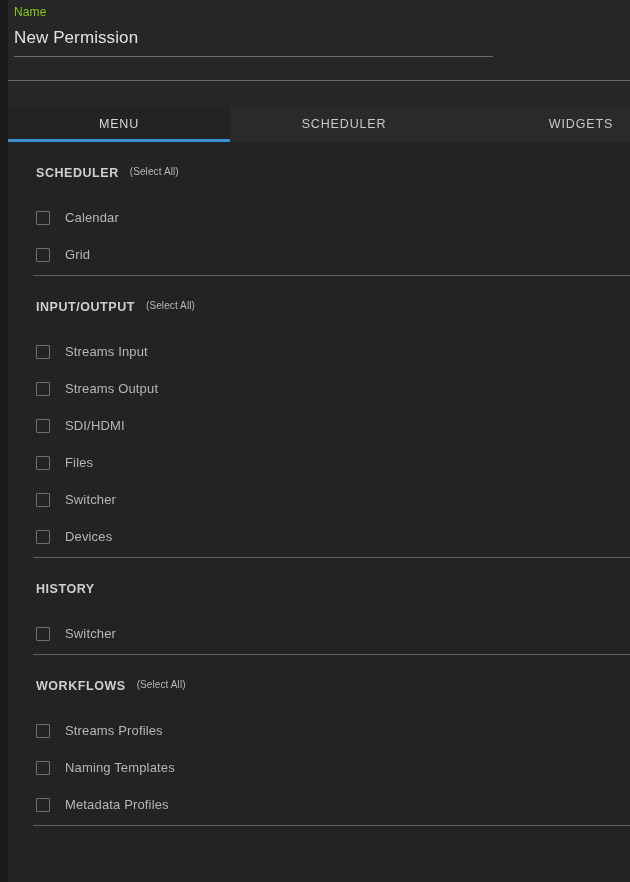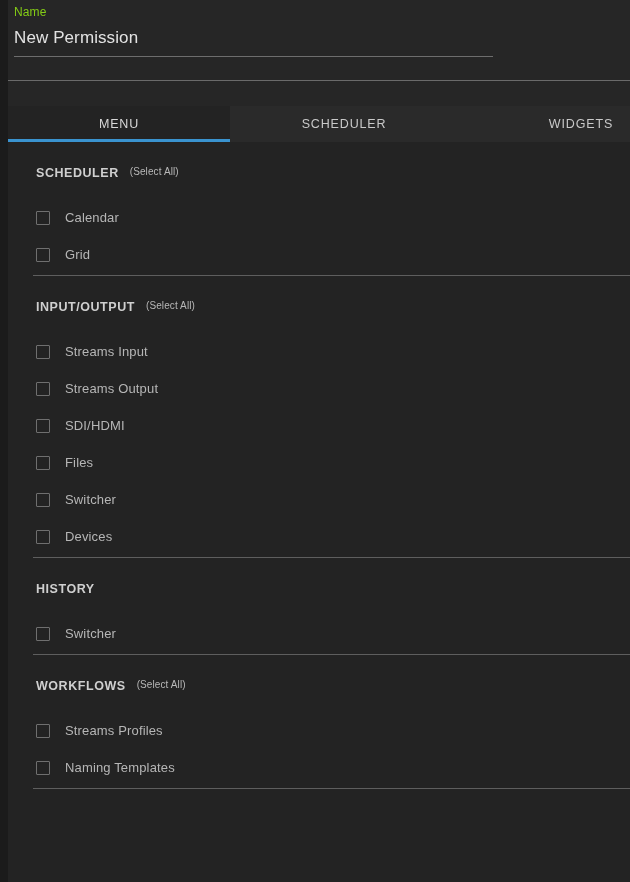--- a/index.html
+++ b/index.html
@@ -285,6 +285,10 @@
             <span class="checkbox"></span>
             <span class="item-label">Naming Templates</span>
           </div>
+          <div class="item">
+            <span class="checkbox"></span>
+            <span class="item-label">Metadata Profiles</span>
+          </div>
           <div class="divider" style="background: rgb(94, 94, 94);"></div>
         </div>
       </div>

